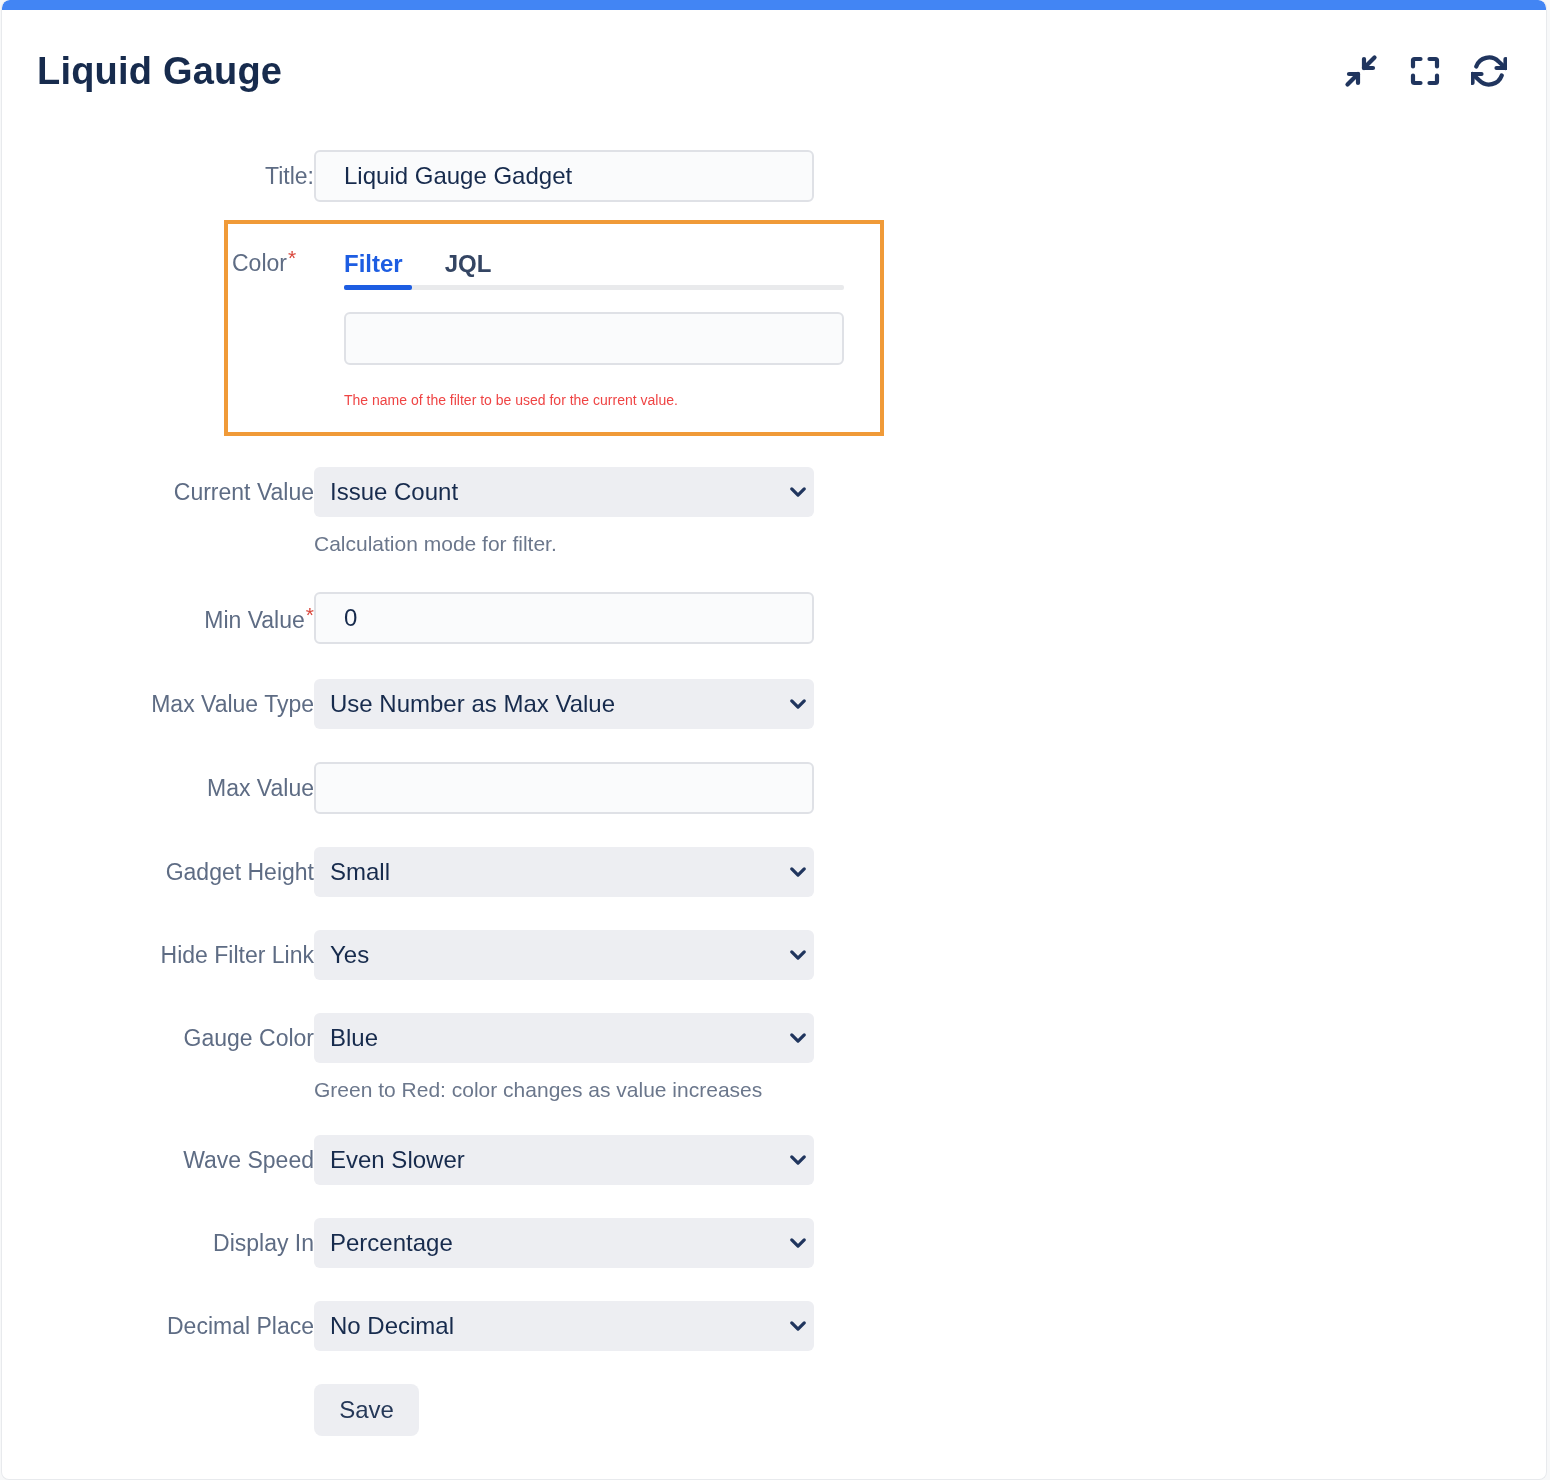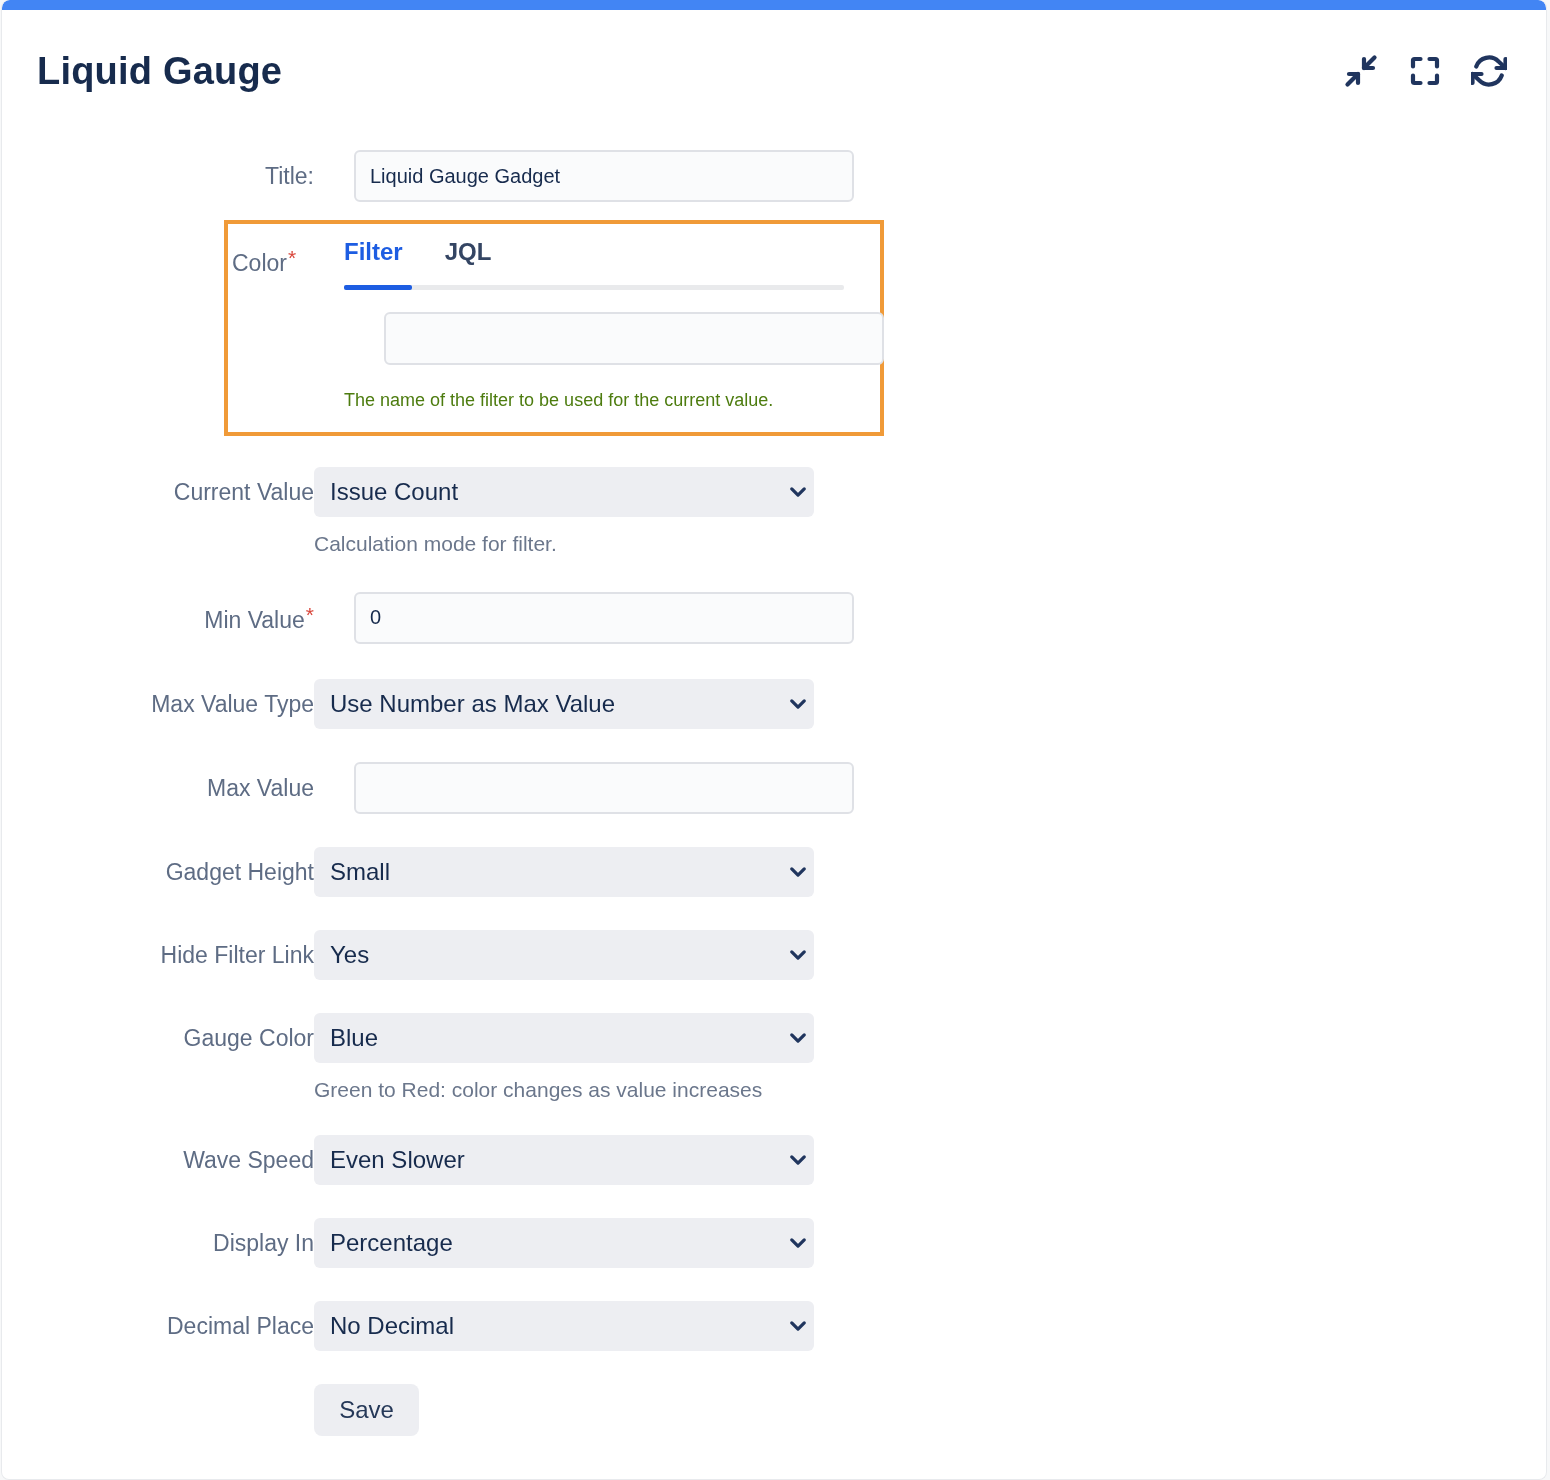--- a/index.html
+++ b/index.html
@@ -69,11 +69,10 @@
     border: 2px solid #DFE1E6;
     border-radius: 6px;
     font-family: "Liberation Sans", sans-serif;
-    font-size: 20px;
+    font-size: 24px;
     color: #172B4D;
-    padding: 0 14px;
+    padding: 0 28px;
     outline: none;
-    margin-left: 40px;
   }
   .select {
     width: 100%;

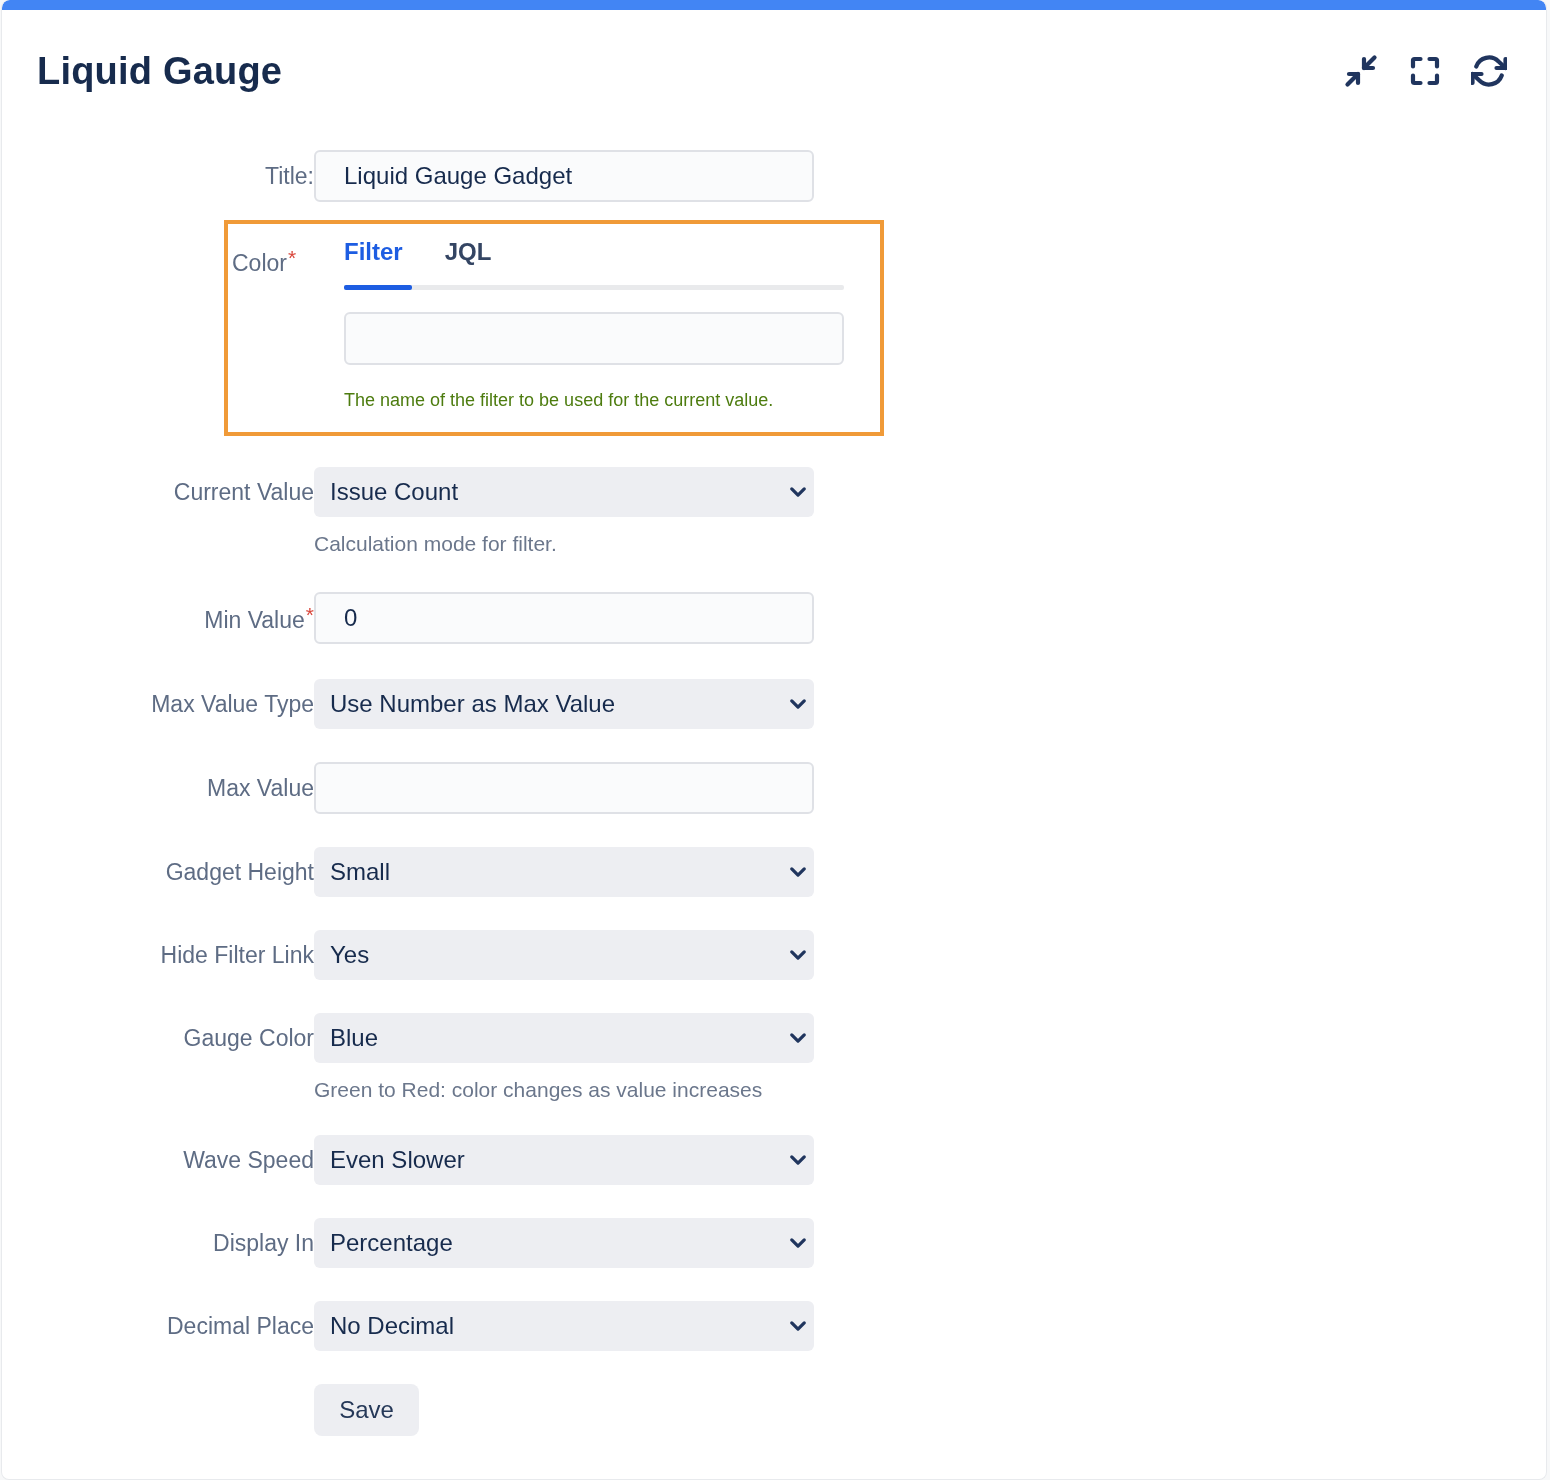--- a/index.html
+++ b/index.html
@@ -112,7 +112,7 @@
     line-height: 40px;
     white-space: nowrap;
   }
-  .tabs { display: flex; gap: 42px; height: 40px; align-items: flex-start; }
+  .tabs { display: flex; gap: 42px; height: 40px; align-items: flex-end; }
   .tab { font-size: 24px; font-weight: 700; cursor: pointer; }
   .tab.active { color: #1D5DE2; }
   .tab.inactive { color: #344563; }

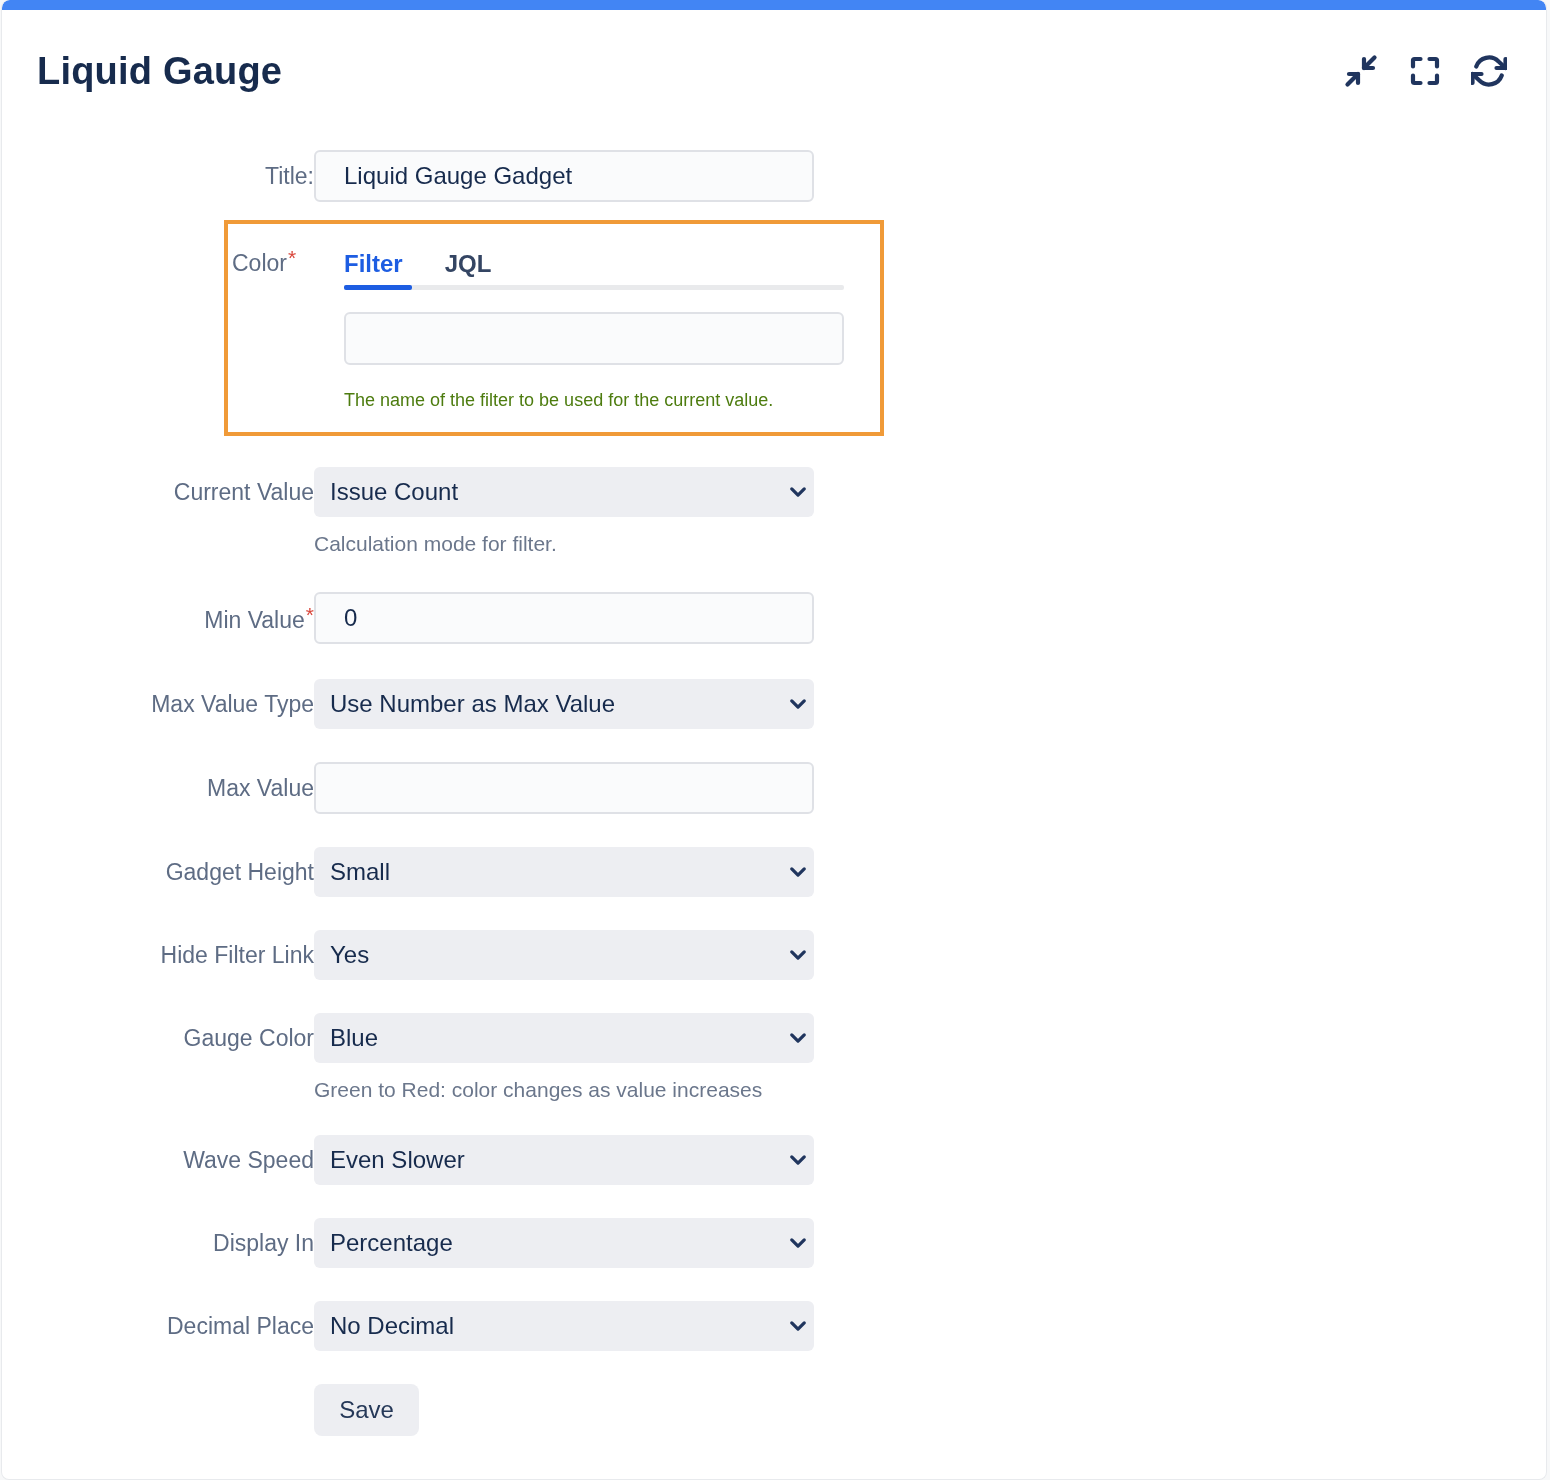--- a/index.html
+++ b/index.html
@@ -134,8 +134,8 @@
   .issues-input { height: 53px; }
   .issues-helper {
     grid-column: 2;
-    font-size: 18px;
-    color: #4d7c0f;
+    font-size: 14px;
+    color: #ef4444;
     line-height: 39px;
     margin-top: 16px;
     max-width: 470px;

